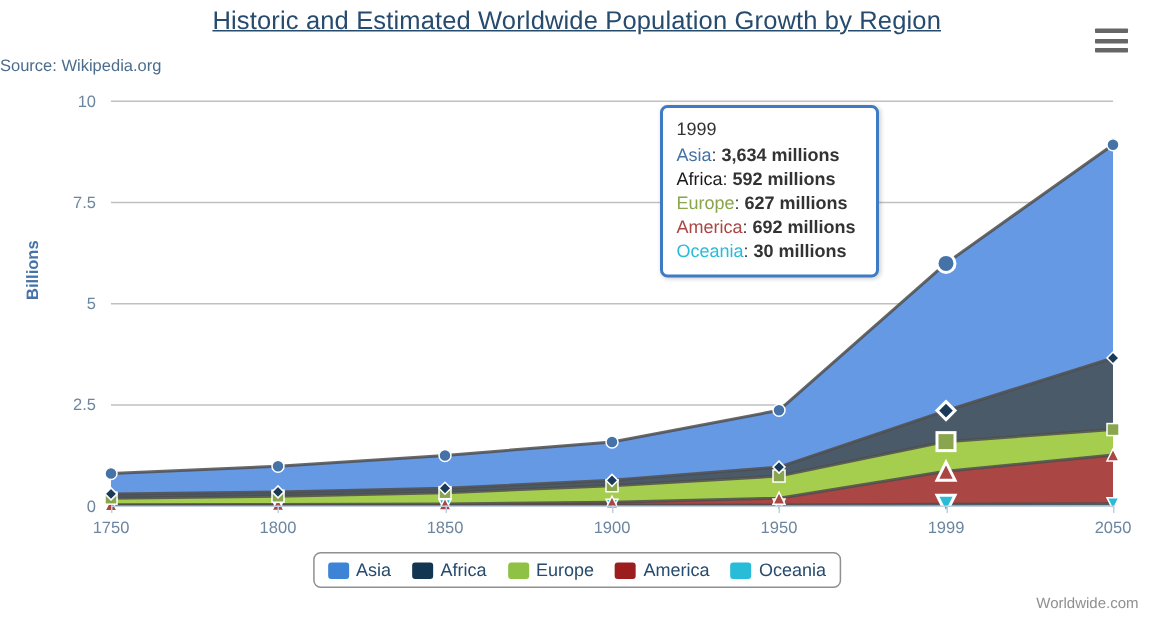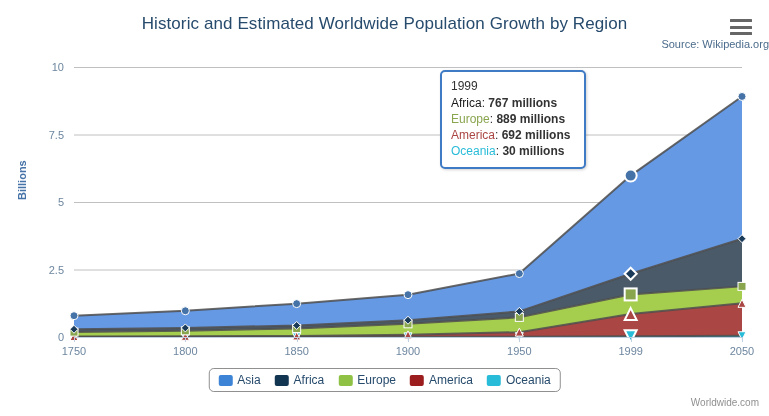--- a/index.html
+++ b/index.html
@@ -14,10 +14,11 @@
 
   
   .chart-title{
-    position:absolute;left:0;top:14px;width:769px;
+    position:absolute;left:0;top:4px;width:769px;
     text-align:center;
     font-size:17px;color:#274b6d;font-weight:normal;
     letter-spacing:.1px;
+    text-decoration:underline;
   }
   .chart-subtitle{
     position:absolute;left:0;top:38px;width:769px;

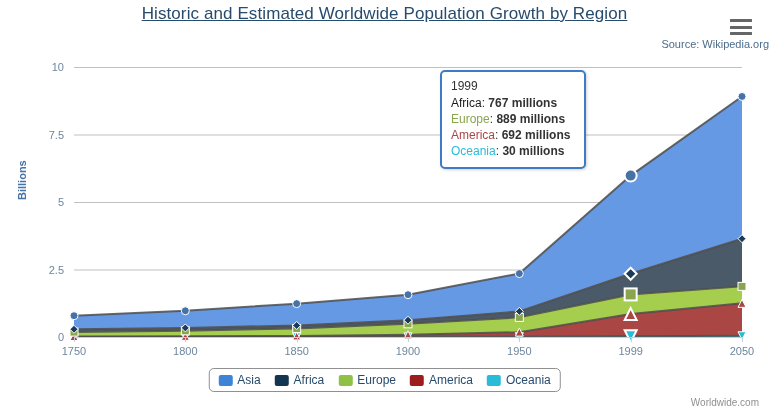--- a/index.html
+++ b/index.html
@@ -22,7 +22,7 @@
   }
   .chart-subtitle{
     position:absolute;left:0;top:38px;width:769px;
-    text-align:right;
+    text-align:left;
     font-size:11px;color:#4b6c8c;
   }
 

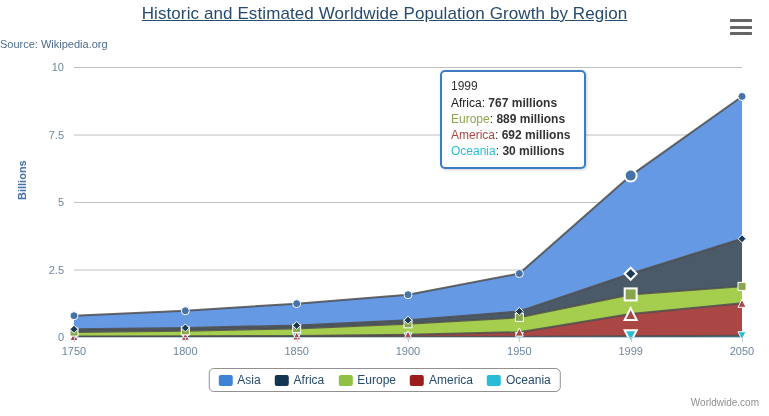--- a/index.html
+++ b/index.html
@@ -205,6 +205,7 @@
   <div class="tooltip" id="tooltip-box">
     <div class="tooltip-header">1999</div>
     <div id="tooltip-rows">
+        <div class="tooltip-row"><span class="tt-name" style="color: rgb(69, 114, 167);">Asia</span>: <span class="tt-val">3,634 millions</span></div>
         <div class="tooltip-row"><span class="tt-name" style="color: rgb(26, 26, 26);">Africa</span>: <span class="tt-val">767 millions</span></div>
         <div class="tooltip-row"><span class="tt-name" style="color: rgb(137, 165, 78);">Europe</span>: <span class="tt-val">889 millions</span></div>
         <div class="tooltip-row"><span class="tt-name" style="color: rgb(170, 70, 67);">America</span>: <span class="tt-val">692 millions</span></div>

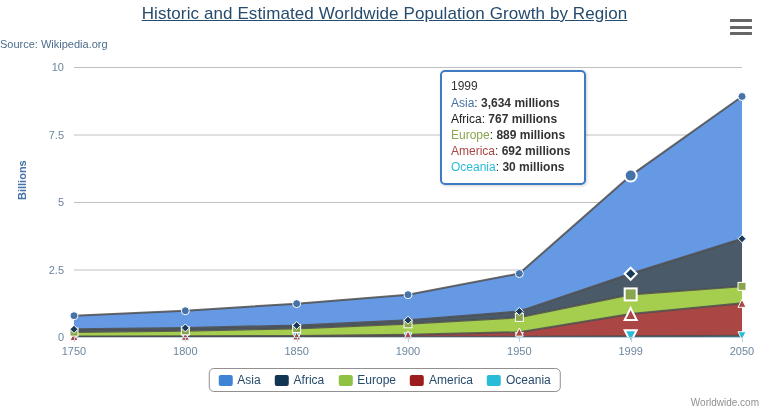--- a/index.html
+++ b/index.html
@@ -206,7 +206,7 @@
     <div class="tooltip-header">1999</div>
     <div id="tooltip-rows">
         <div class="tooltip-row"><span class="tt-name" style="color: rgb(69, 114, 167);">Asia</span>: <span class="tt-val">3,634 millions</span></div>
-        <div class="tooltip-row"><span class="tt-name" style="color: rgb(26, 26, 26);">Africa</span>: <span class="tt-val">767 millions</span></div>
+        <div class="tooltip-row"><span class="tt-name" style="color: rgb(26, 26, 26);">Africa</span>: <span class="tt-val">592 millions</span></div>
         <div class="tooltip-row"><span class="tt-name" style="color: rgb(137, 165, 78);">Europe</span>: <span class="tt-val">889 millions</span></div>
         <div class="tooltip-row"><span class="tt-name" style="color: rgb(170, 70, 67);">America</span>: <span class="tt-val">692 millions</span></div>
         <div class="tooltip-row"><span class="tt-name" style="color: rgb(41, 188, 216);">Oceania</span>: <span class="tt-val">30 millions</span></div>

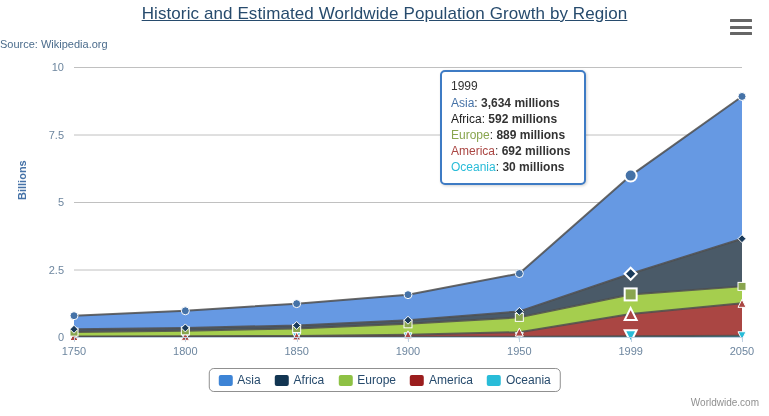--- a/index.html
+++ b/index.html
@@ -207,7 +207,7 @@
     <div id="tooltip-rows">
         <div class="tooltip-row"><span class="tt-name" style="color: rgb(69, 114, 167);">Asia</span>: <span class="tt-val">3,634 millions</span></div>
         <div class="tooltip-row"><span class="tt-name" style="color: rgb(26, 26, 26);">Africa</span>: <span class="tt-val">592 millions</span></div>
-        <div class="tooltip-row"><span class="tt-name" style="color: rgb(137, 165, 78);">Europe</span>: <span class="tt-val">889 millions</span></div>
+        <div class="tooltip-row"><span class="tt-name" style="color: rgb(137, 165, 78);">Europe</span>: <span class="tt-val">627 millions</span></div>
         <div class="tooltip-row"><span class="tt-name" style="color: rgb(170, 70, 67);">America</span>: <span class="tt-val">692 millions</span></div>
         <div class="tooltip-row"><span class="tt-name" style="color: rgb(41, 188, 216);">Oceania</span>: <span class="tt-val">30 millions</span></div>
       </div>

